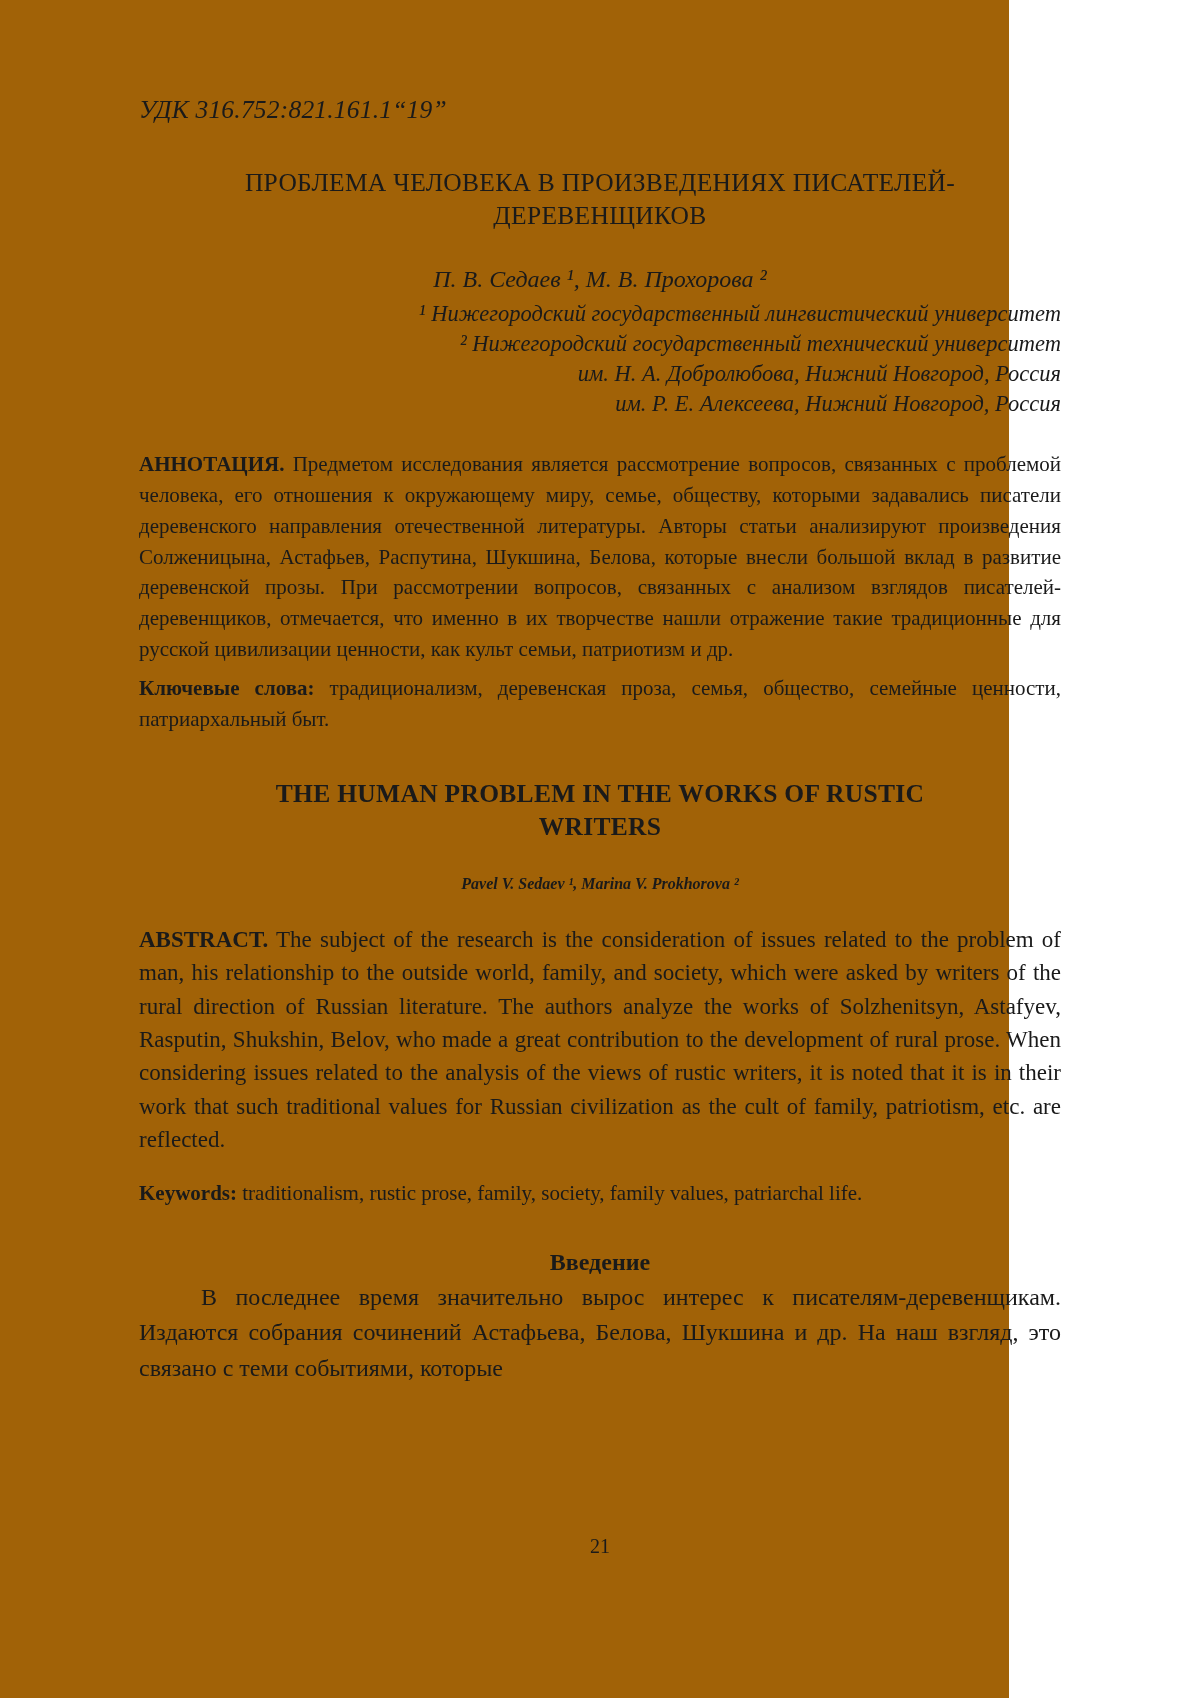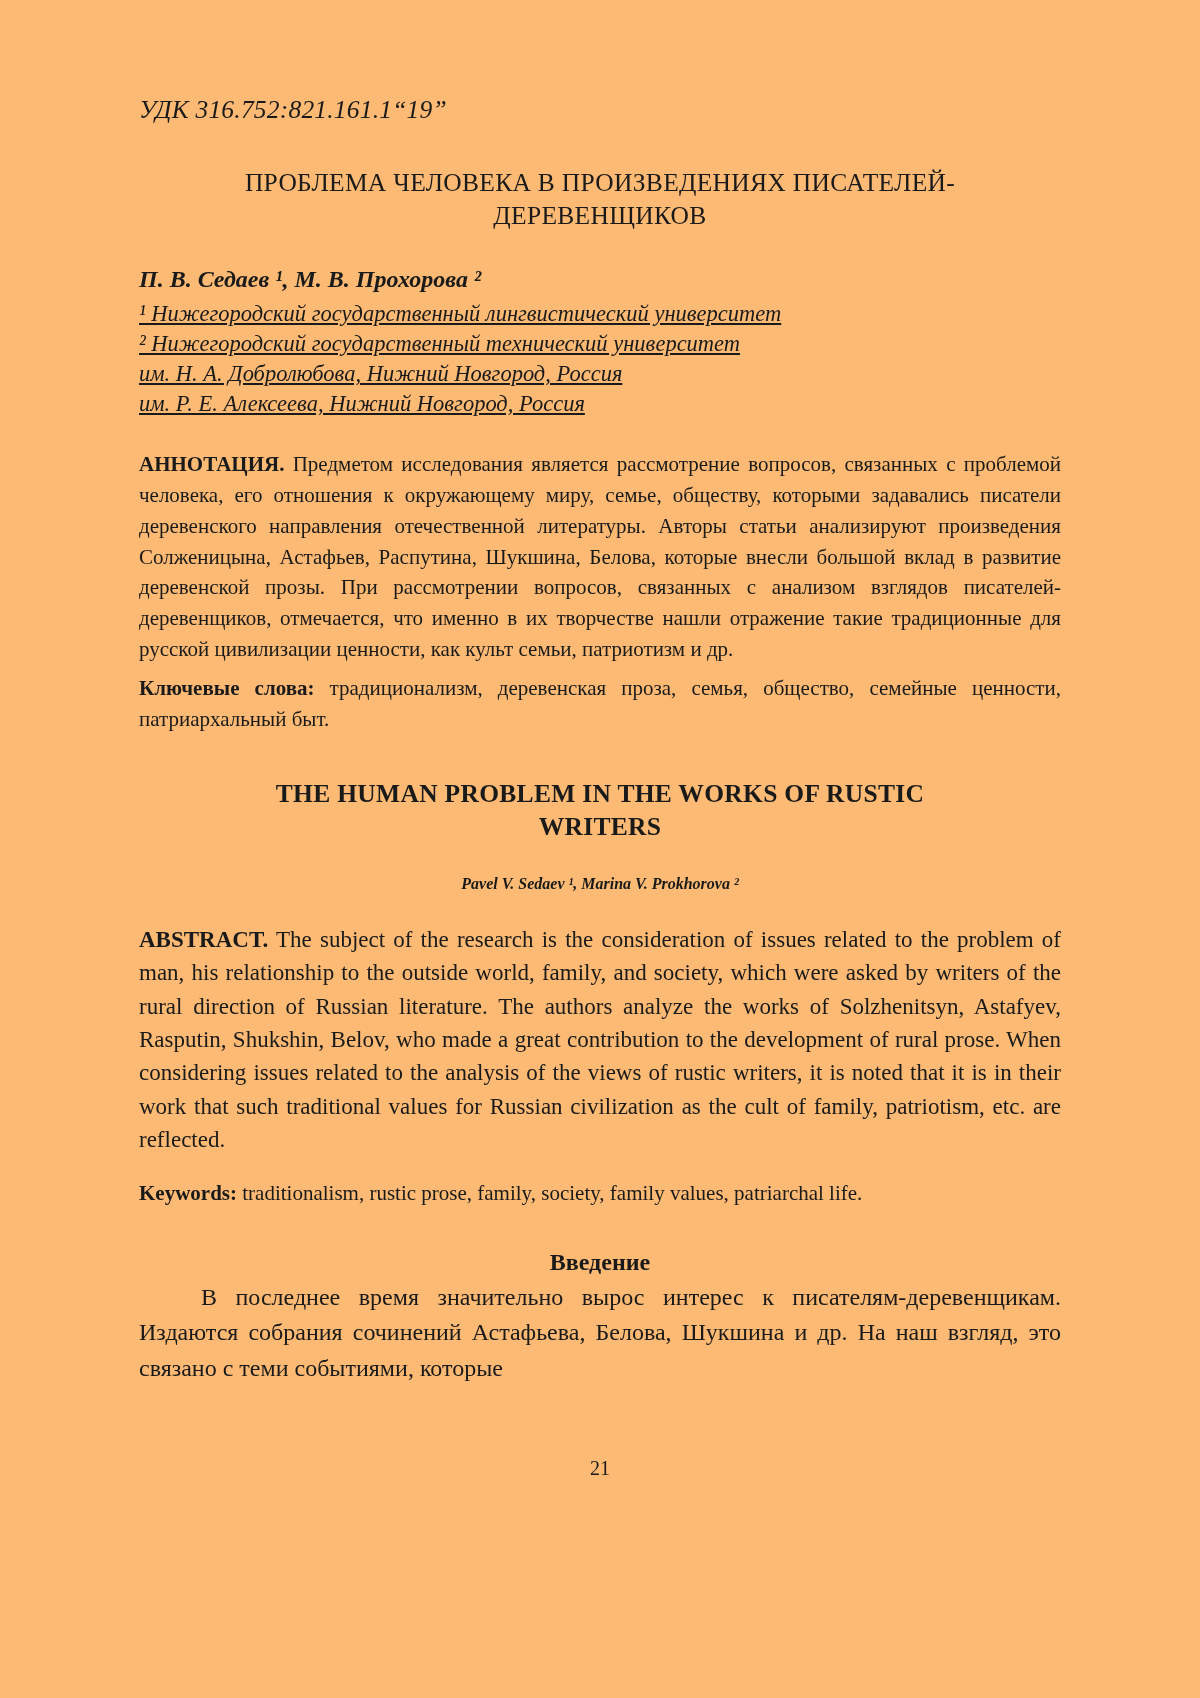--- a/index.html
+++ b/index.html
@@ -17,9 +17,9 @@
   .page {
     position: absolute;
     left: 0; top: 0;
-    width: 1200px;
+    width: 1009px;
     height: 1698px;
-    background: #fdba74;
+    background: #a16207;
   }
   .content {
     position: absolute;

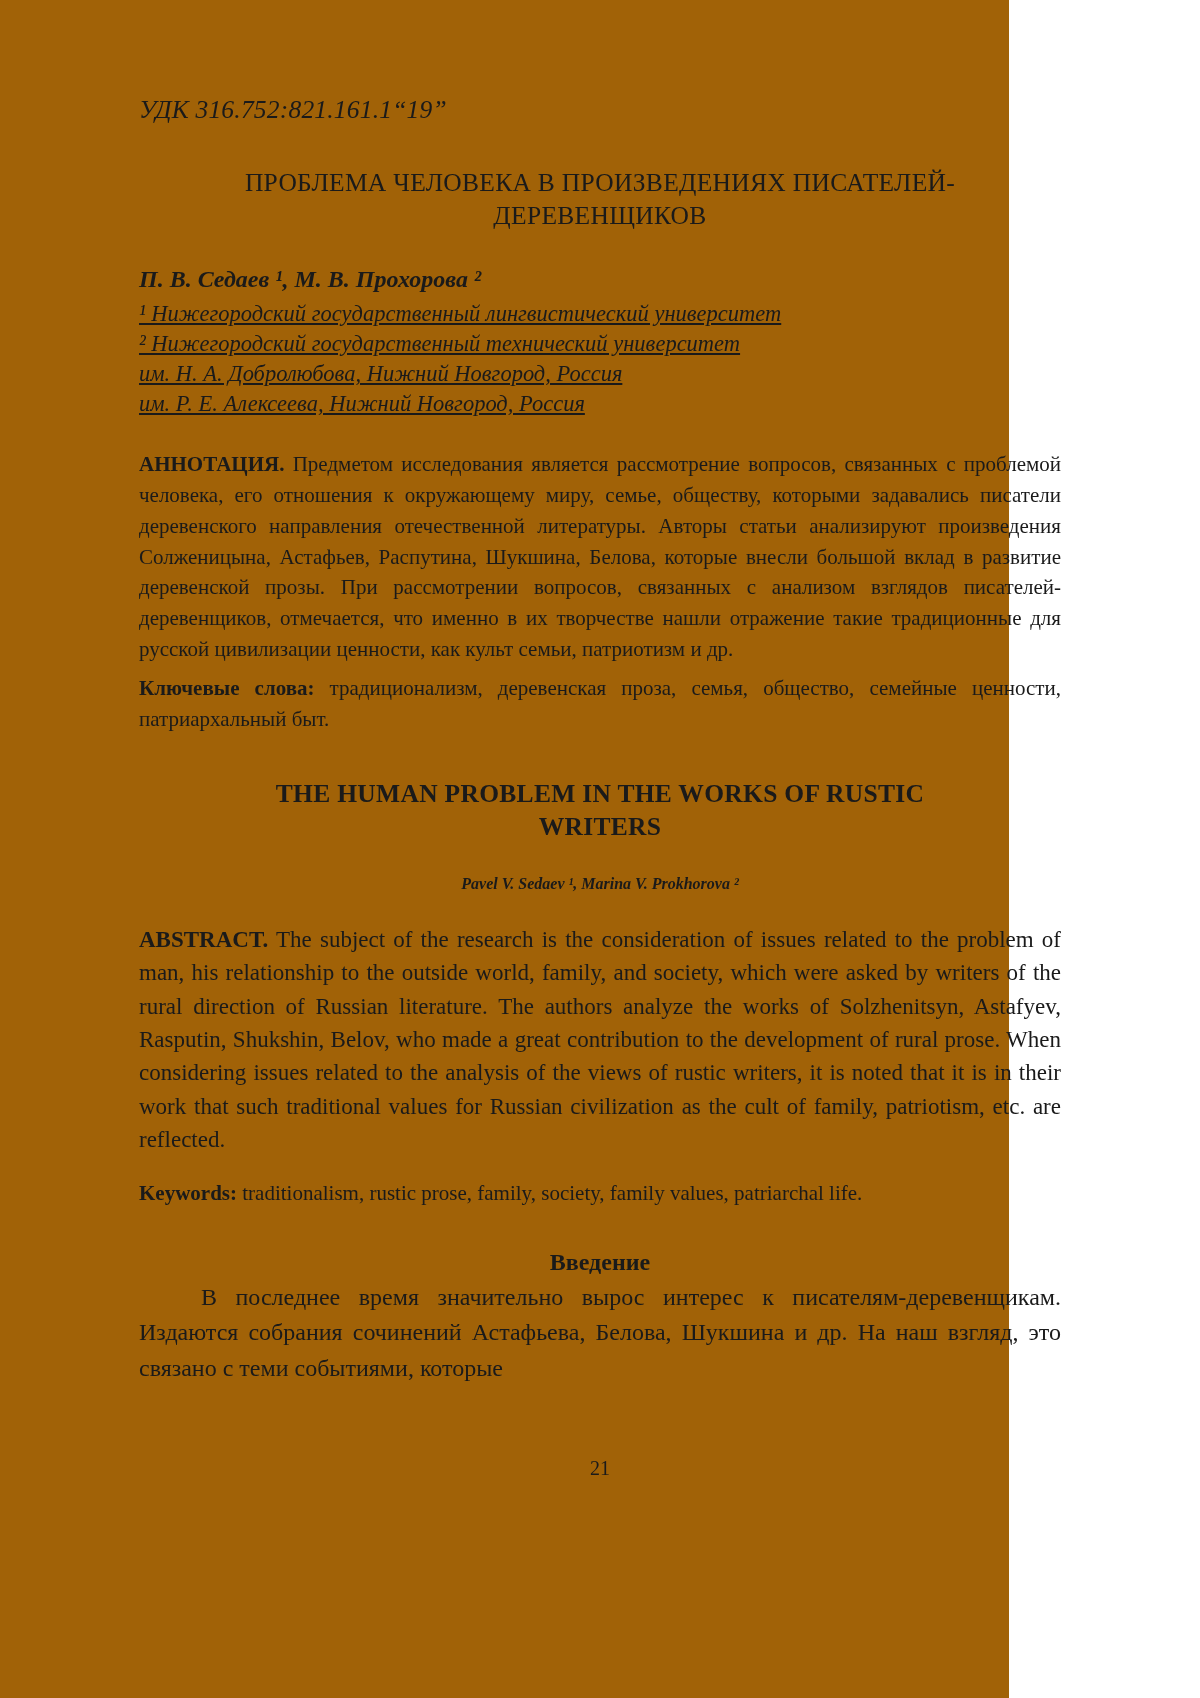--- a/index.html
+++ b/index.html
@@ -43,8 +43,8 @@
     width: 760px;
   }
   .authors-ru {
-    text-align: left;
-    font-weight: bold;
+    text-align: center;
+    font-weight: normal;
     font-style: italic;
     font-size: 24px;
     margin-bottom: 6px;

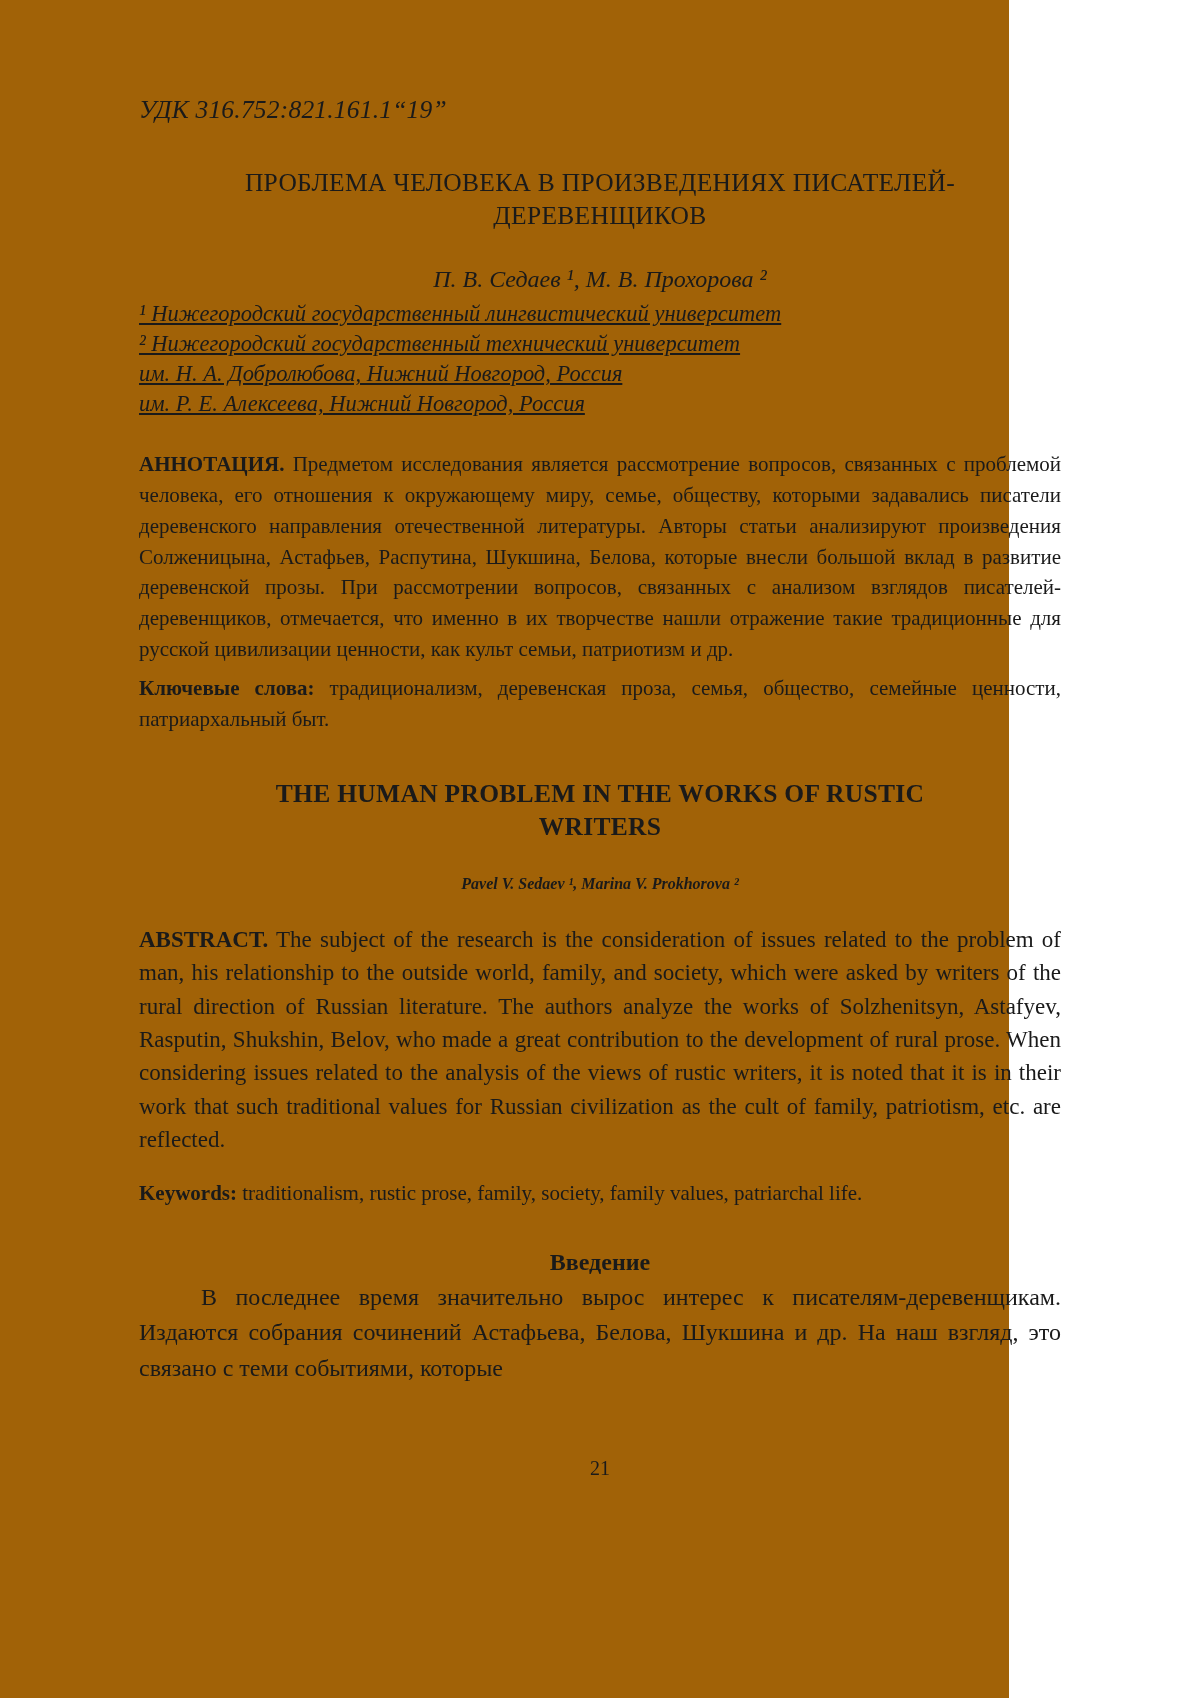--- a/index.html
+++ b/index.html
@@ -50,11 +50,10 @@
     margin-bottom: 6px;
   }
   .affil-ru {
-    text-align: left;
+    text-align: right;
     font-style: italic;
     font-size: 22.5px;
     line-height: 1.33;
-    text-decoration: underline;
   }
   .affil-line {
     display: block;

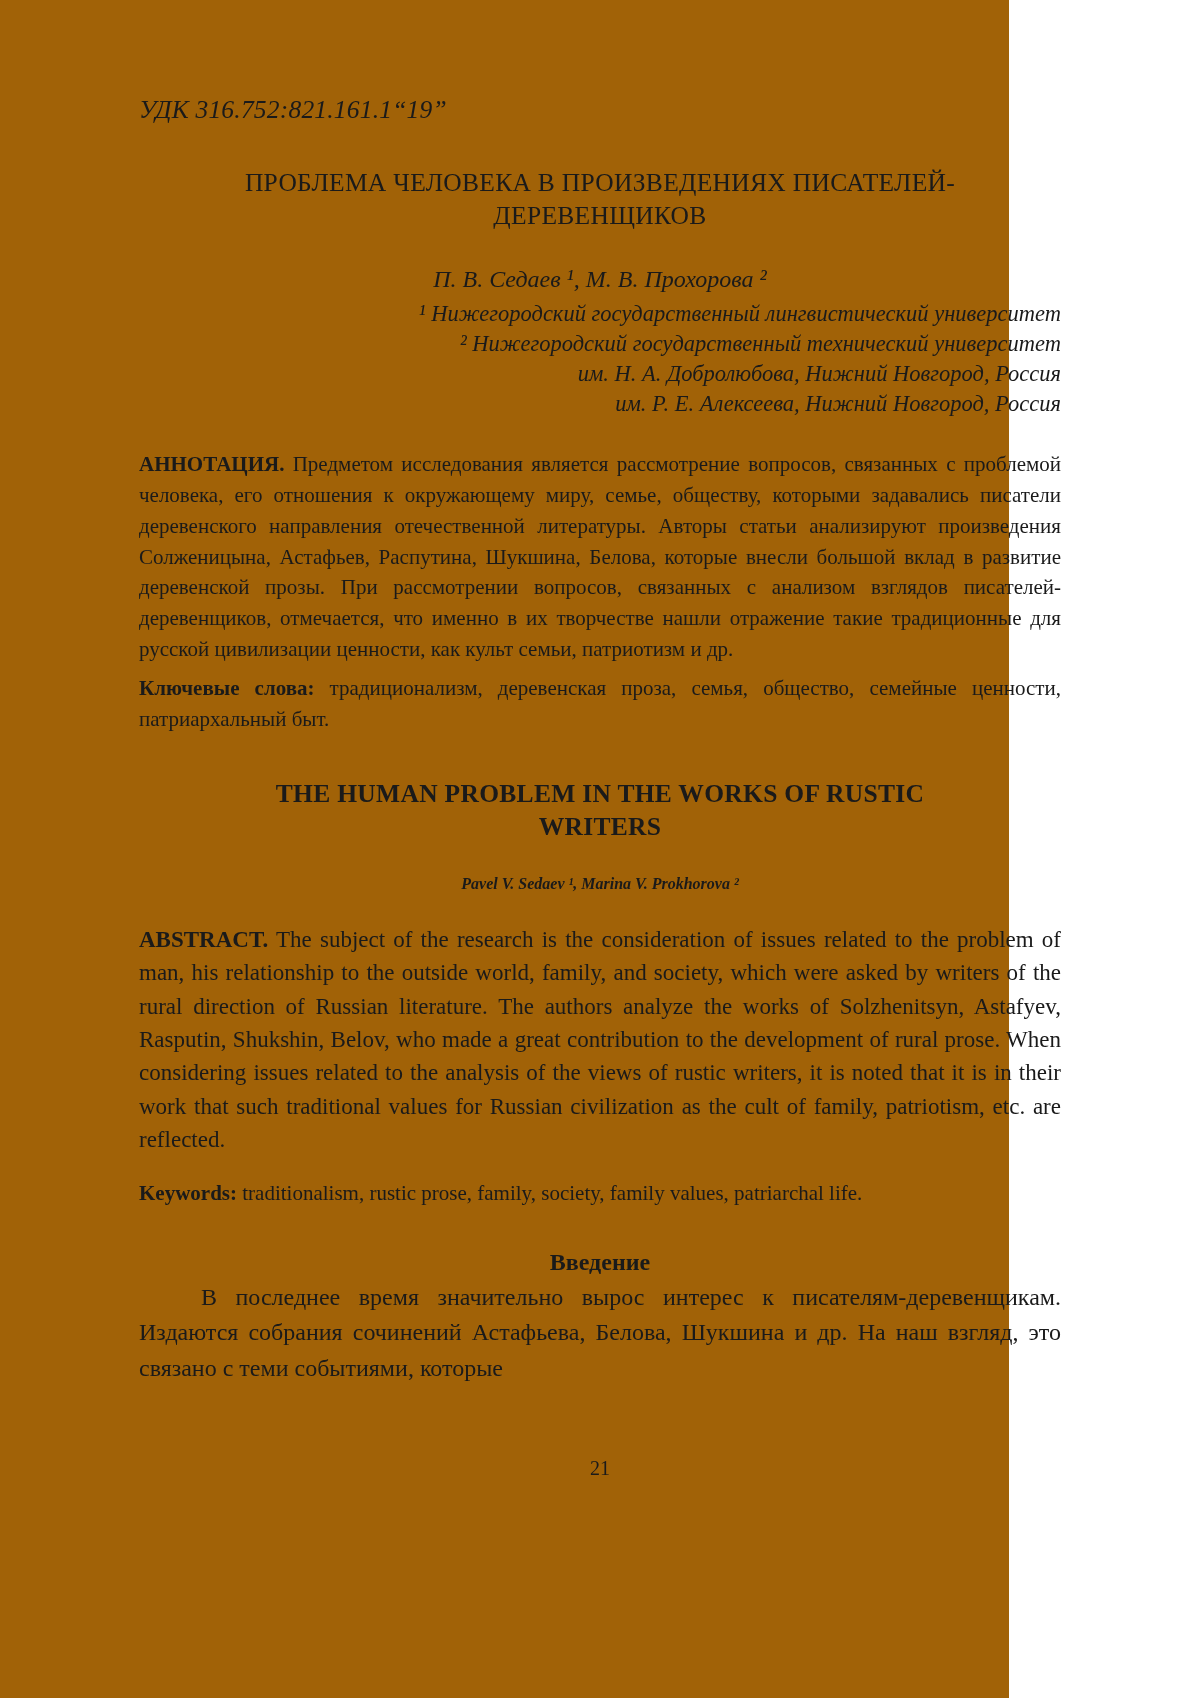--- a/index.html
+++ b/index.html
@@ -124,7 +124,7 @@
   .page-number {
     position: absolute;
     left: 0;
-    top: 1457px;
+    top: 1535px;
     width: 1200px;
     text-align: center;
     font-size: 20px;

